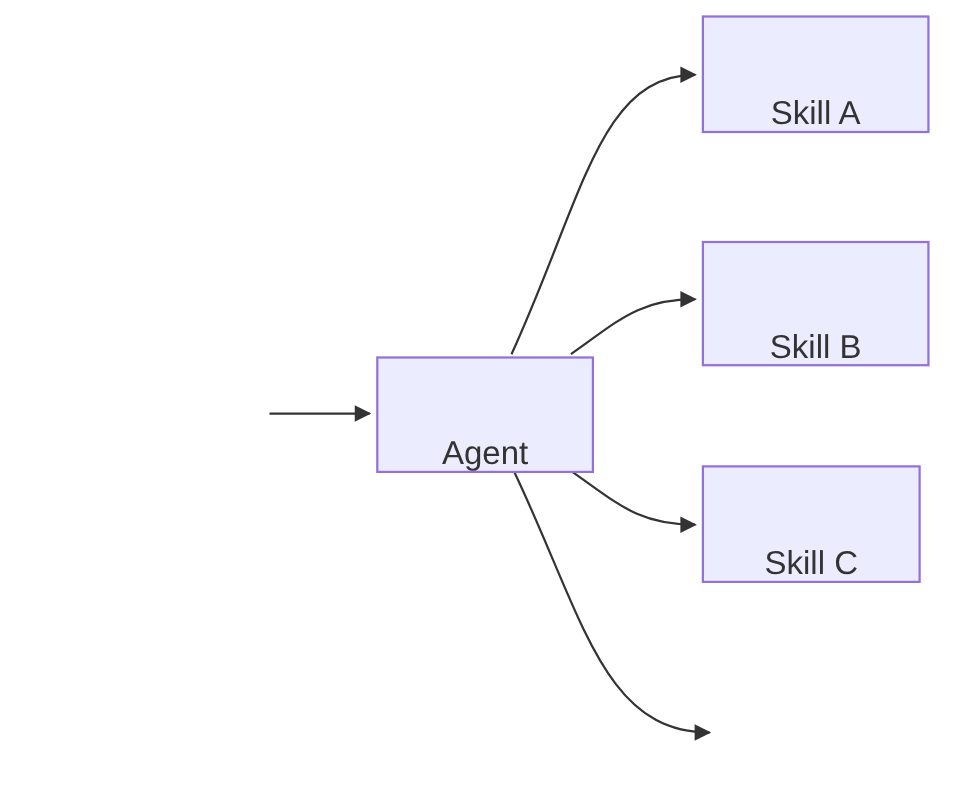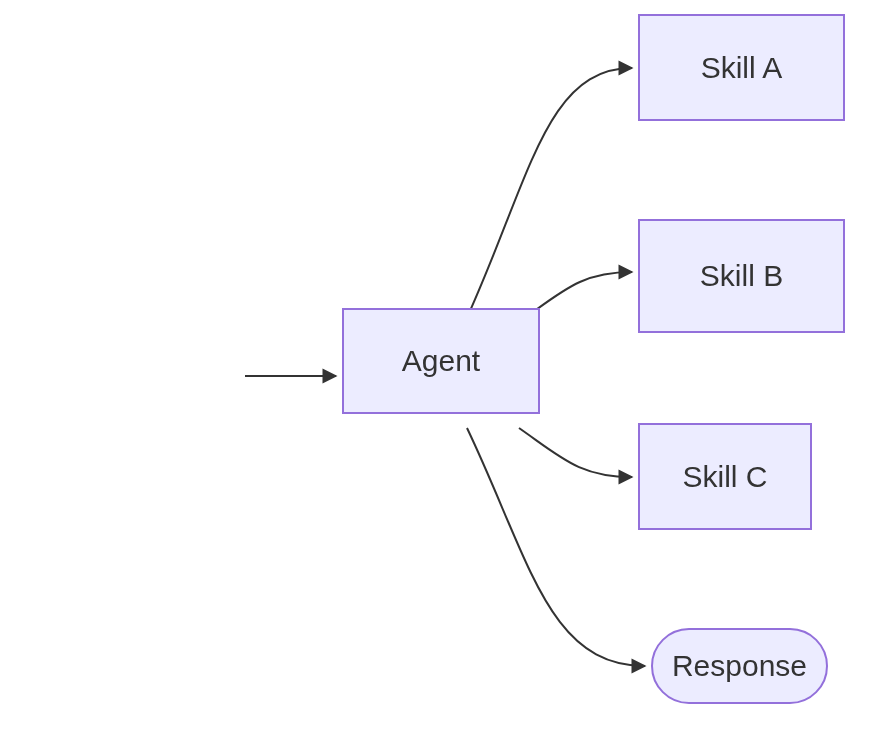--- a/index.html
+++ b/index.html
@@ -31,7 +31,7 @@
   .node {
     position: absolute;
     display: flex;
-    align-items: center;
+    align-items: flex-end;
     justify-content: center;
     box-sizing: border-box;
     background: #ECECFF;

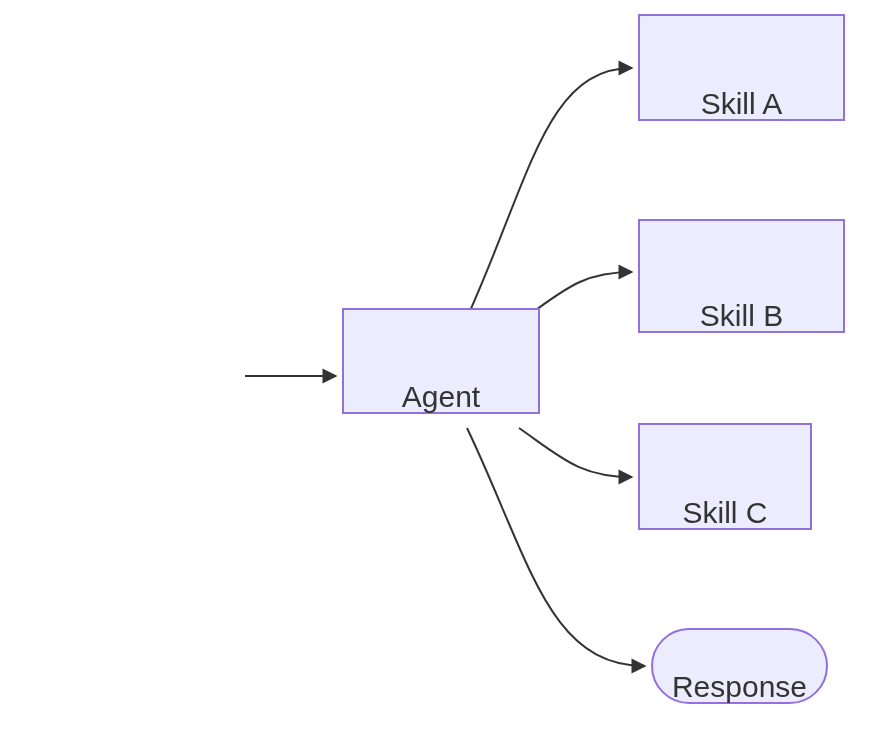--- a/index.html
+++ b/index.html
@@ -50,7 +50,7 @@
   }
   
   .node-user-request { left: 15px;  top: 338px; width: 228px; height: 76px; }
-  .node-agent        { left: 342px; top: 308px; width: 198px; height: 106px; }
+  .node-agent        { left: 342px; top: 324px; width: 198px; height: 106px; }
   .node-skill-a      { left: 638px; top: 14px;  width: 207px; height: 107px; }
   .node-skill-b      { left: 638px; top: 219px; width: 207px; height: 114px; }
   .node-skill-c      { left: 638px; top: 423px; width: 174px; height: 107px; }

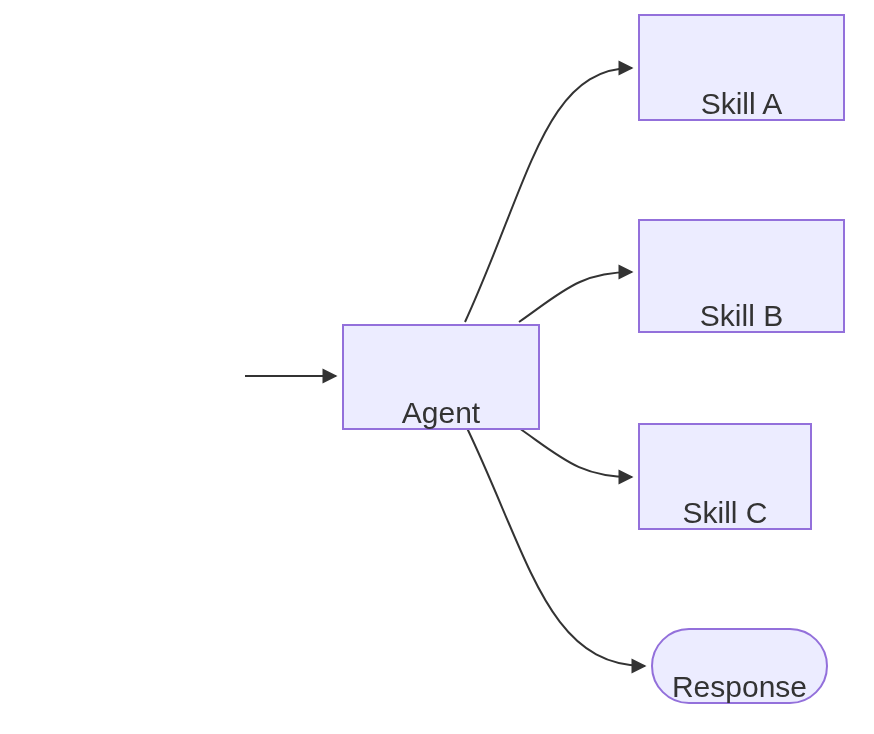--- a/index.html
+++ b/index.html
@@ -53,7 +53,7 @@
   .node-agent        { left: 342px; top: 324px; width: 198px; height: 106px; }
   .node-skill-a      { left: 638px; top: 14px;  width: 207px; height: 107px; }
   .node-skill-b      { left: 638px; top: 219px; width: 207px; height: 114px; }
-  .node-skill-c      { left: 638px; top: 423px; width: 174px; height: 107px; }
+  .node-skill-c      { left: 638px; top: 423px; width: 199px; height: 107px; }
   .node-response     { left: 651px; top: 628px; width: 177px; height: 76px; }
   .node-label {
     pointer-events: none;

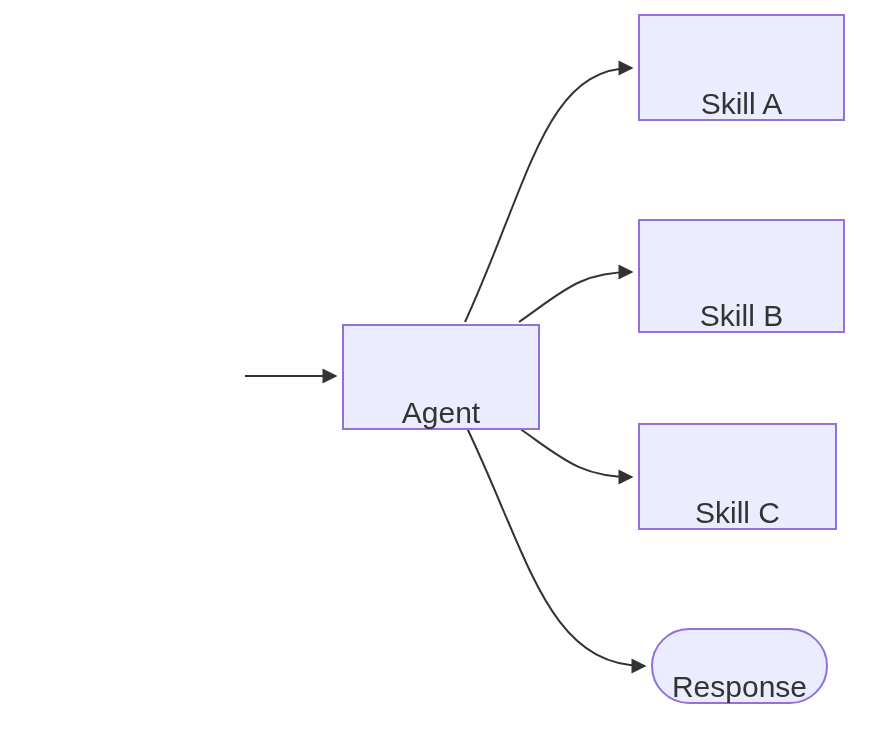--- a/index.html
+++ b/index.html
@@ -94,9 +94,6 @@
     <span class="node-label">Skill C</span>
   </div>
 
-  <div class="node stadium node-response">
-    <span class="node-label">Response</span>
-  </div>
 
 </div>
 

